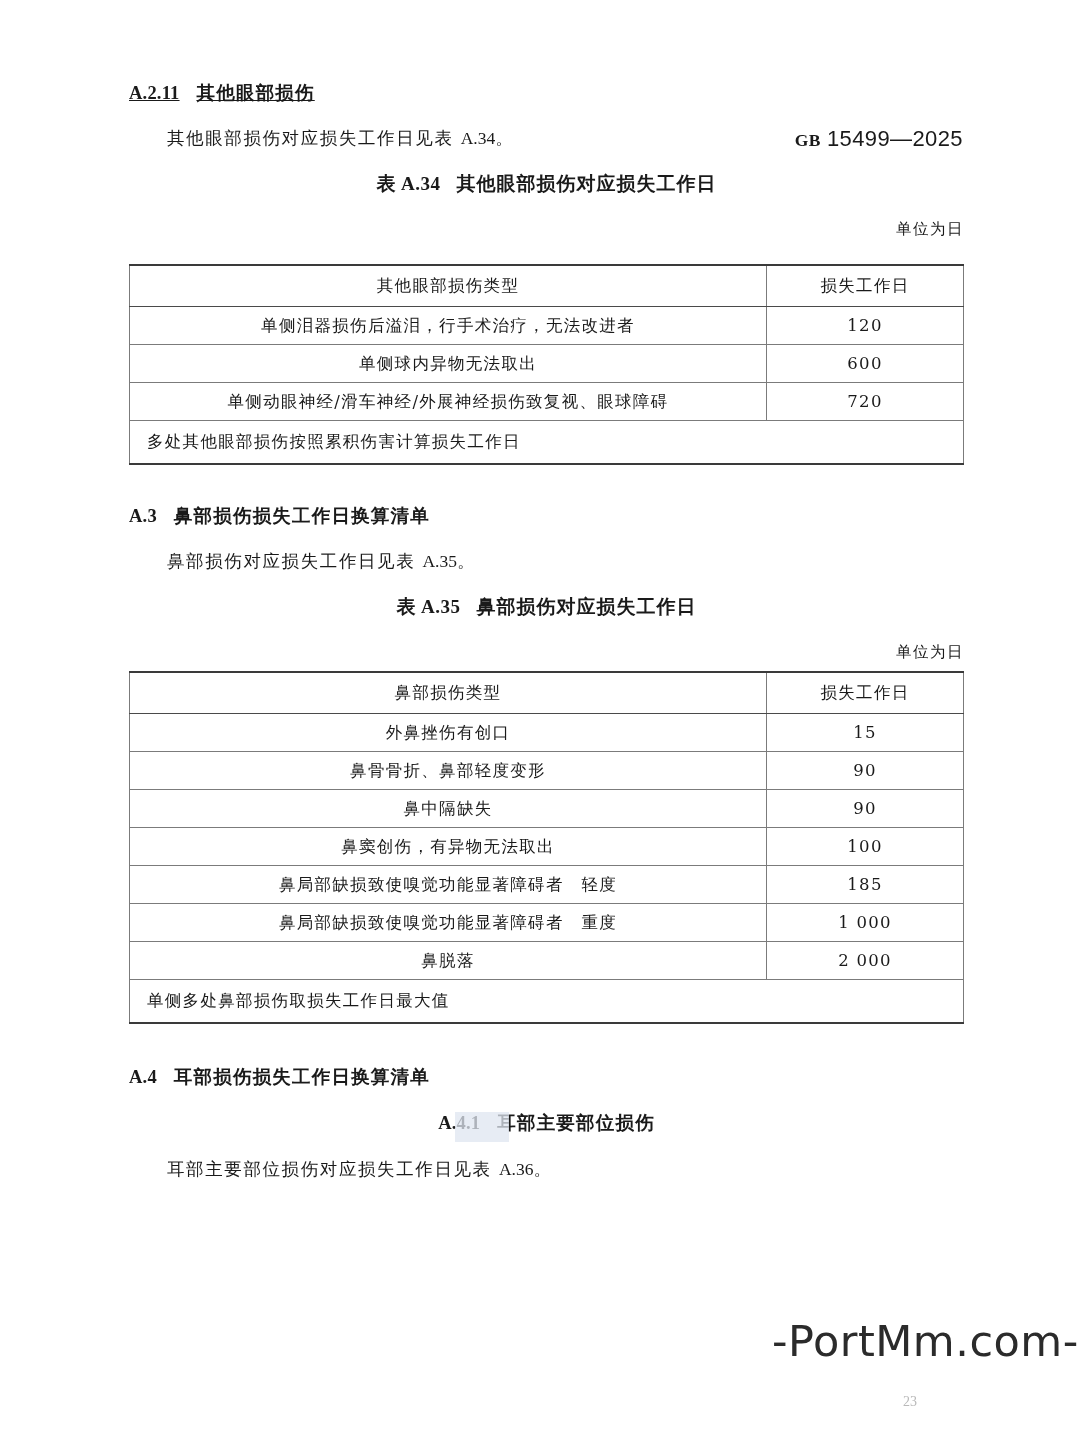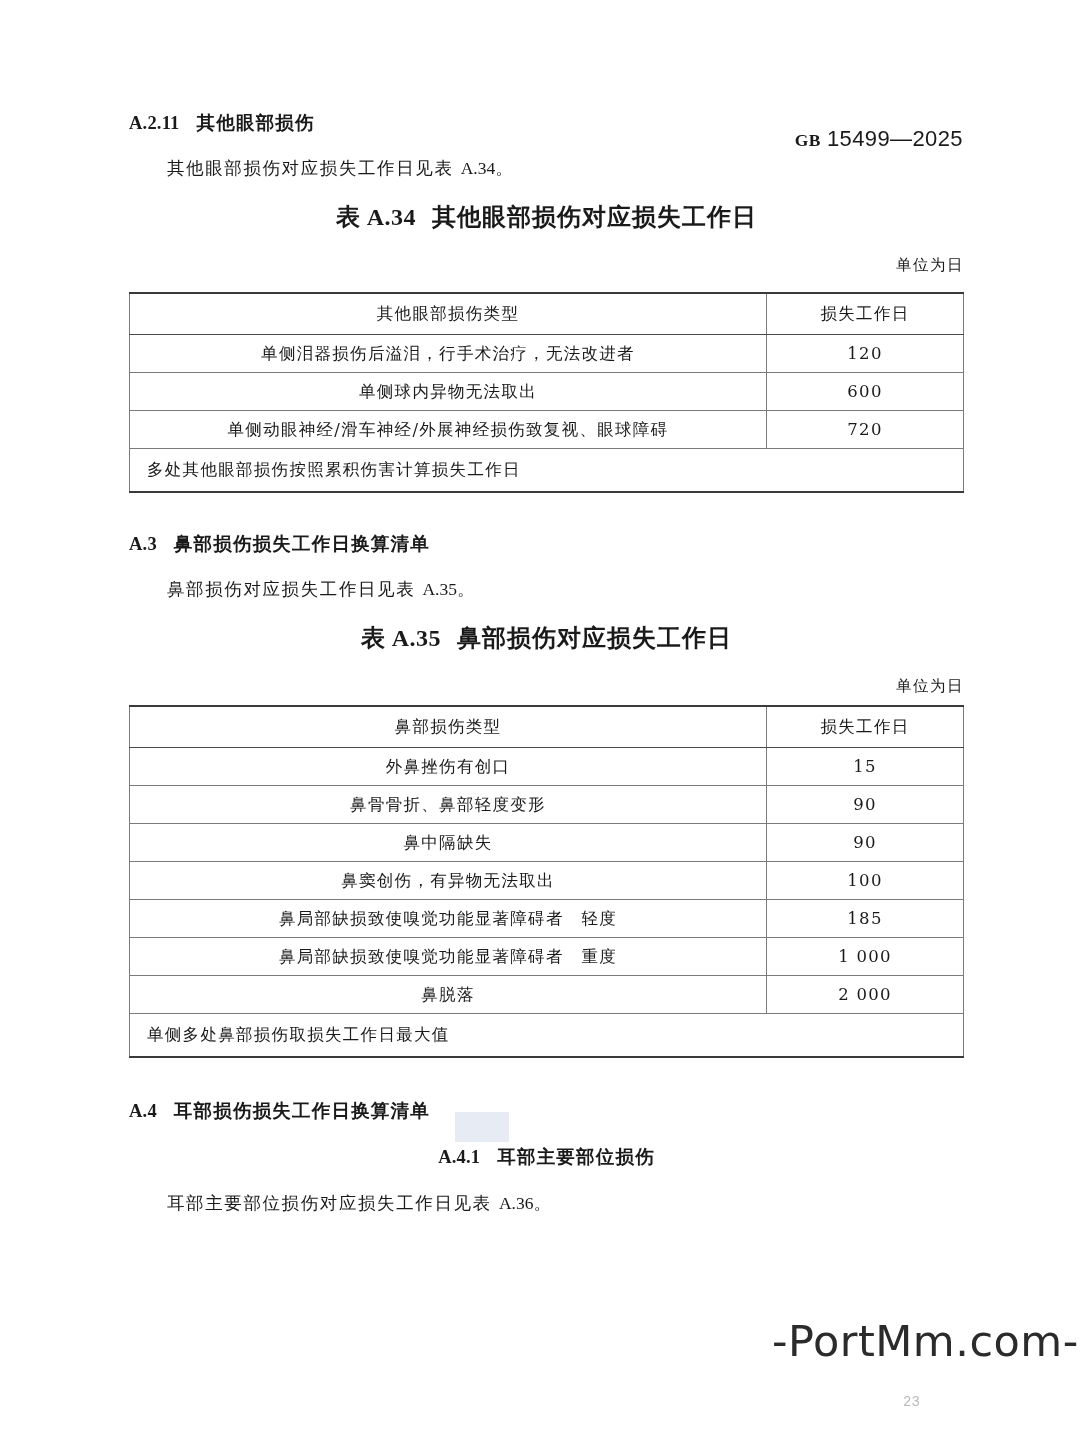--- a/index.html
+++ b/index.html
@@ -189,7 +189,7 @@
 
   <div class="content">
 
-    <div class="clause-head" style="margin-top:110px;">
+    <div class="clause-head" style="margin-top:80px;text-decoration:underline;">
       <span class="cnum">A.2.11</span><span class="ctext">其他眼部损伤</span>
     </div>
 

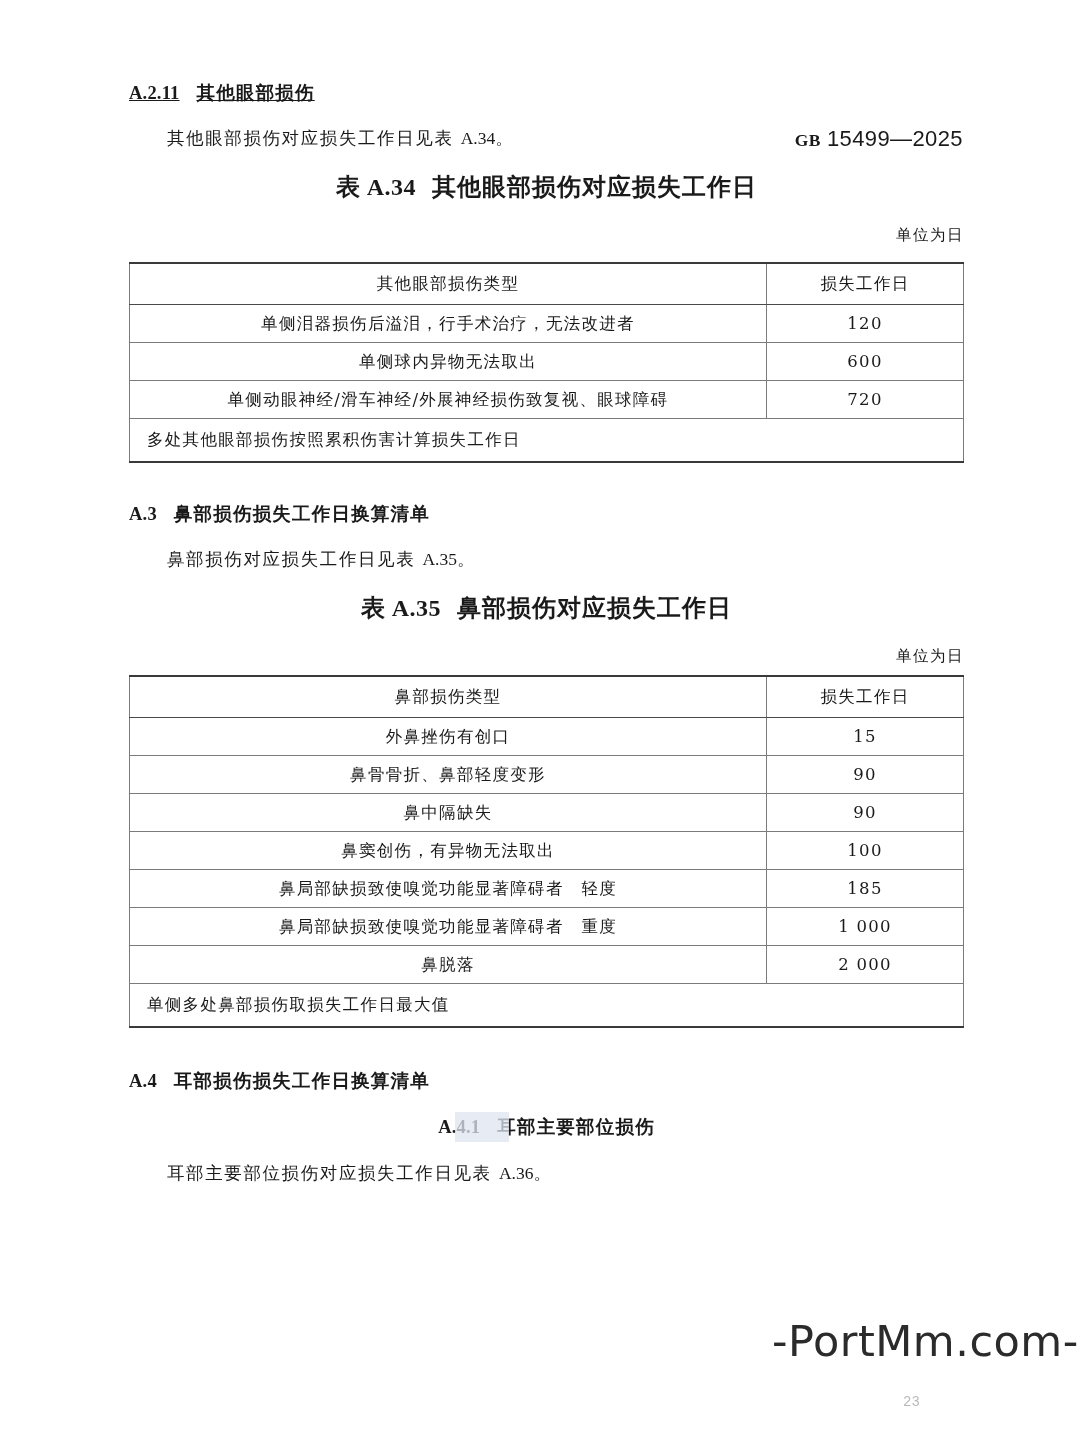--- a/index.html
+++ b/index.html
@@ -79,7 +79,7 @@
   .table-caption {
     text-align: center;
     font-weight: bold;
-    font-size: 24px;
+    font-size: 19px;
     letter-spacing: 0.2px;
     white-space: nowrap;
   }

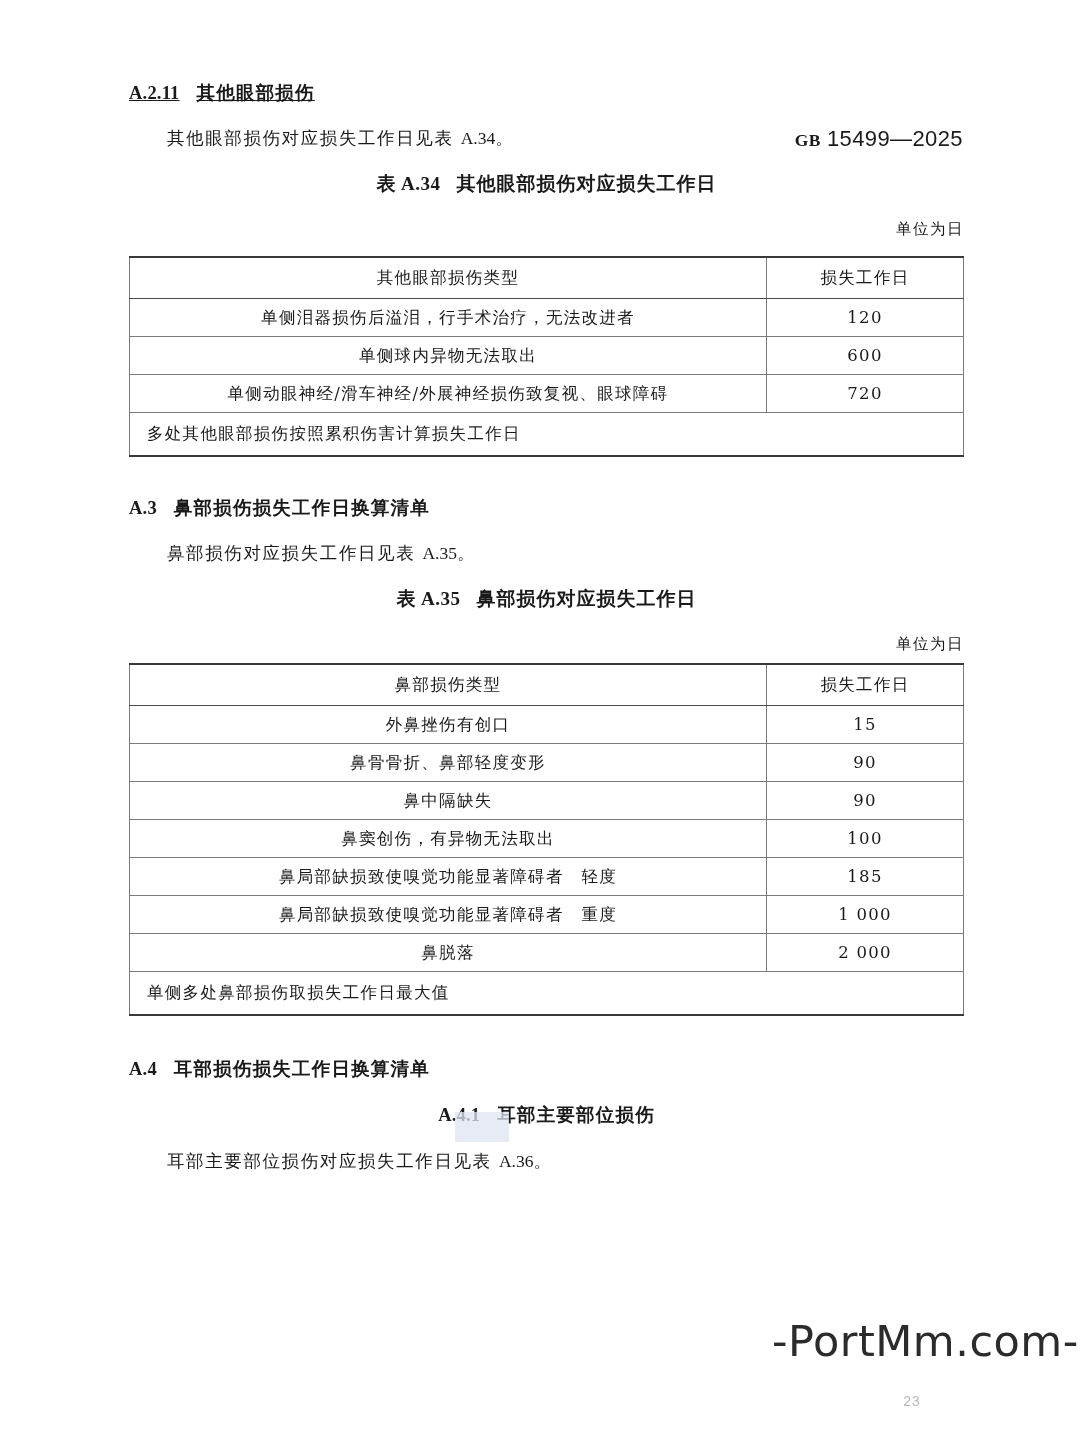--- a/index.html
+++ b/index.html
@@ -204,7 +204,7 @@
 
     <div class="unit-line" style="margin-top:22px;">单位为日</div>
 
-    <table class="gbtable" style="margin-top:16px;border-radius:10px;">
+    <table class="gbtable" style="margin-top:24px;border-radius:10px;">
       <tbody>
         <tr class="hdr">
           <td class="collabel cjk">其他眼部损伤类型</td>

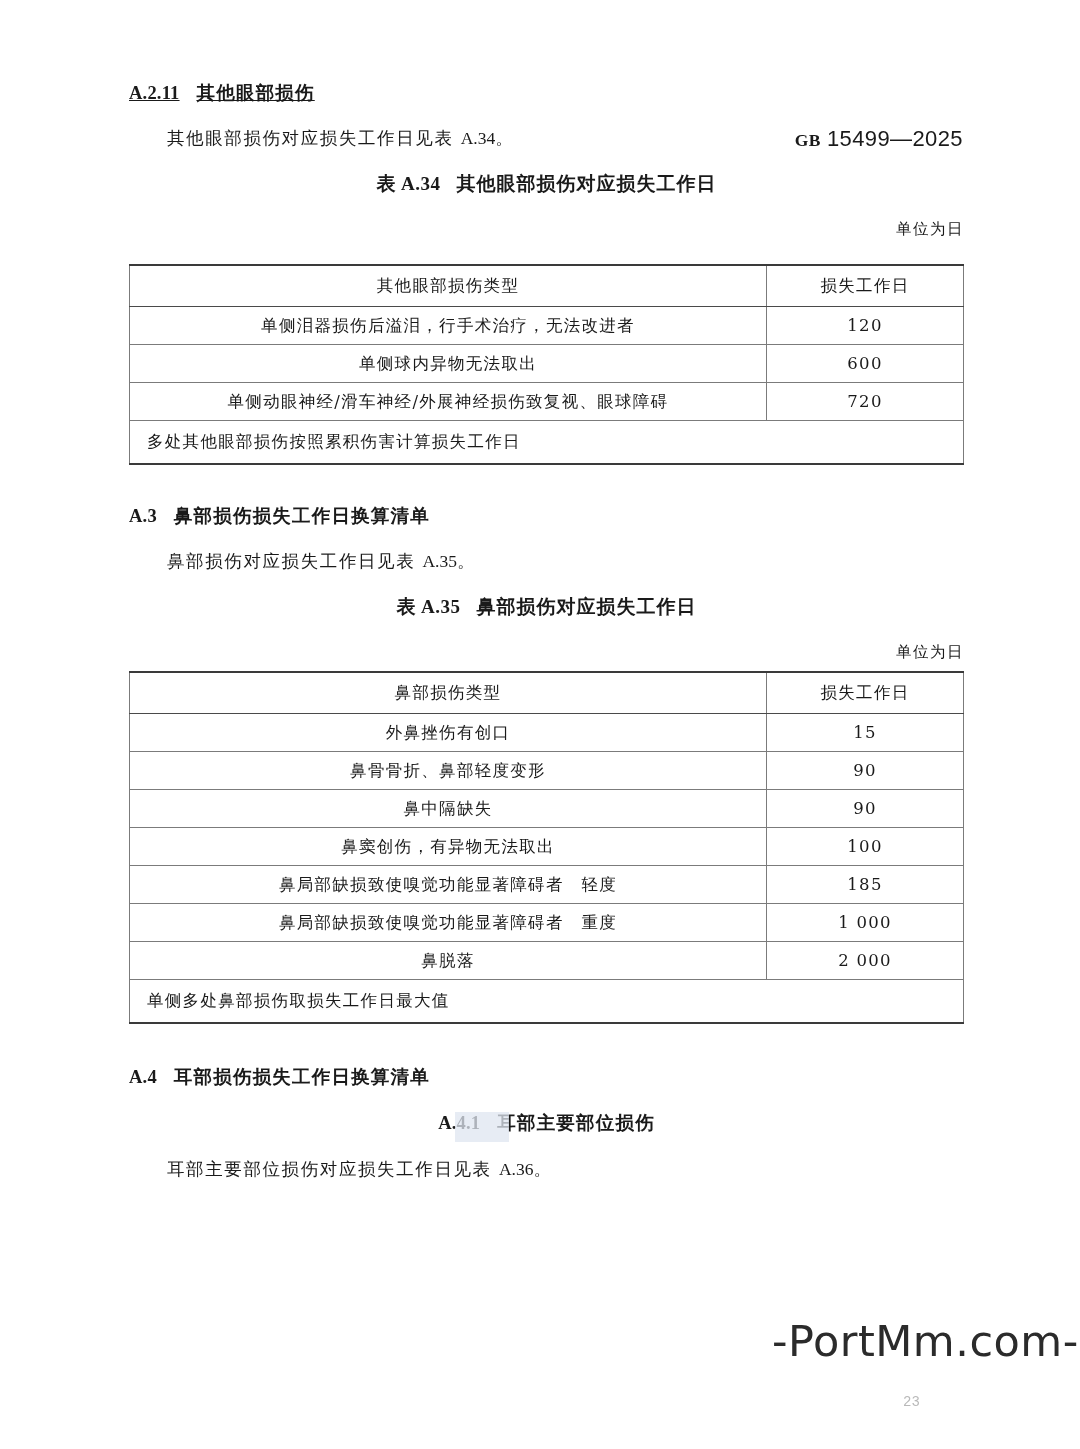--- a/index.html
+++ b/index.html
@@ -159,7 +159,7 @@
     left: 903px;
     top: 1394px;
     font-size: 14px;
-    font-family: Liberation Mono, monospace;
+    font-family: Liberation Serif, serif;
     color: #b9b9b9;
   }
   .wm-faint {

